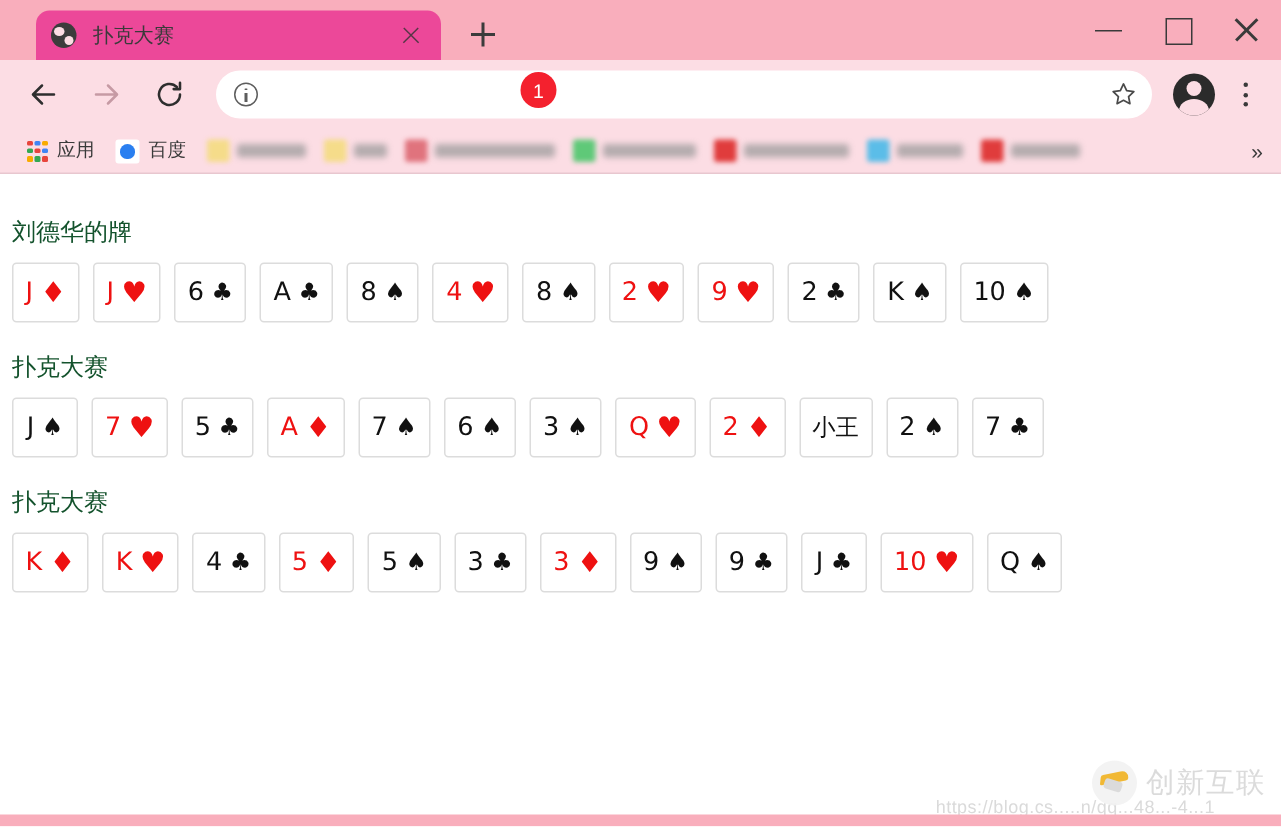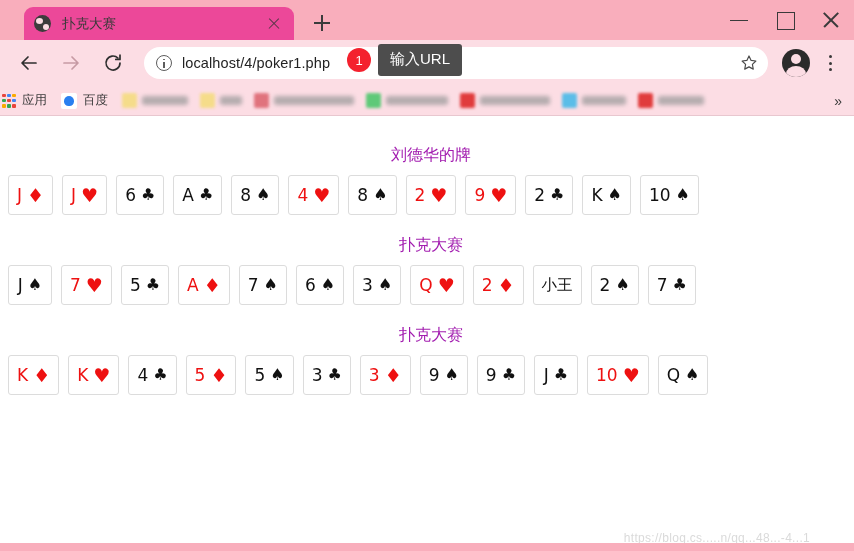--- a/index.html
+++ b/index.html
@@ -393,7 +393,6 @@
 
     <div class="omnibox">
       <div class="info-icon"></div>
-      <div class="url-text">localhost/4/poker1.php</div>
       <div class="star-icon">
         <svg width="18" height="18" viewBox="0 0 20 20">
             <path d="M10 2.2l2.35 4.9 5.3.72-3.87 3.7.96 5.28L10 14.3l-4.74 2.5.96-5.28L2.35 7.82l5.3-.72z" fill="none" stroke="#4a4a4a" stroke-width="1.3" stroke-linejoin="round"></path>

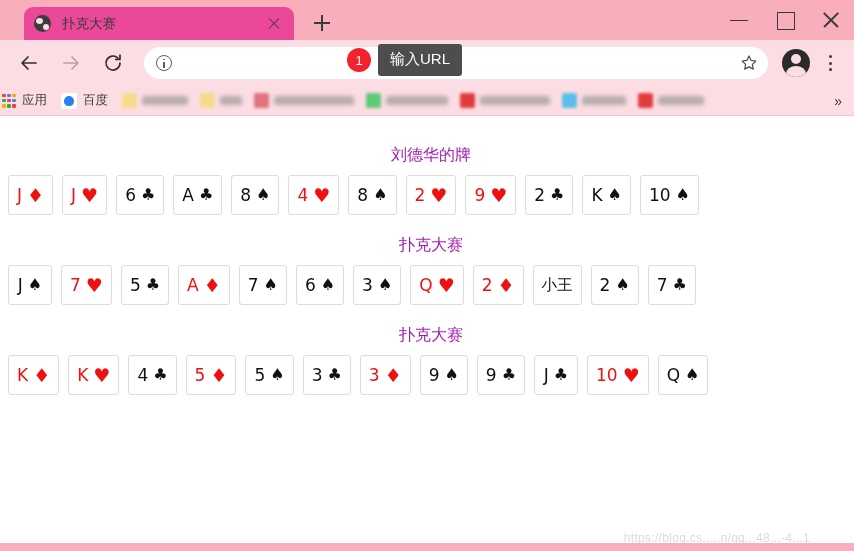--- a/index.html
+++ b/index.html
@@ -461,7 +461,6 @@
   </div>
 
   <div class="url-badge">1</div>
-  <div class="url-tooltip">输入URL</div>
 
   <div class="viewport">
     <div id="hands-root">

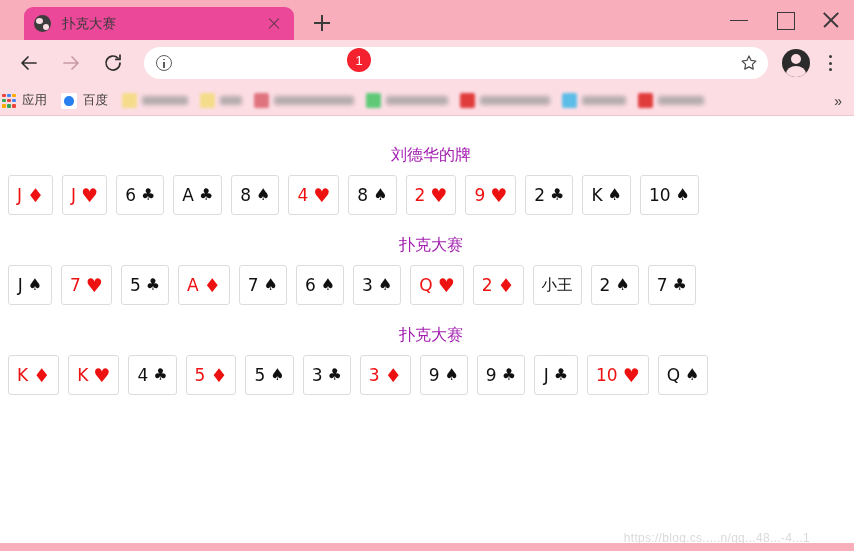--- a/index.html
+++ b/index.html
@@ -229,7 +229,7 @@
     background: #fcdde4;
     display: flex;
     align-items: center;
-    padding: 0 2px;
+    padding: 0 18px;
     position: relative;
     border-bottom: 1px solid #e8c7cf;
   }

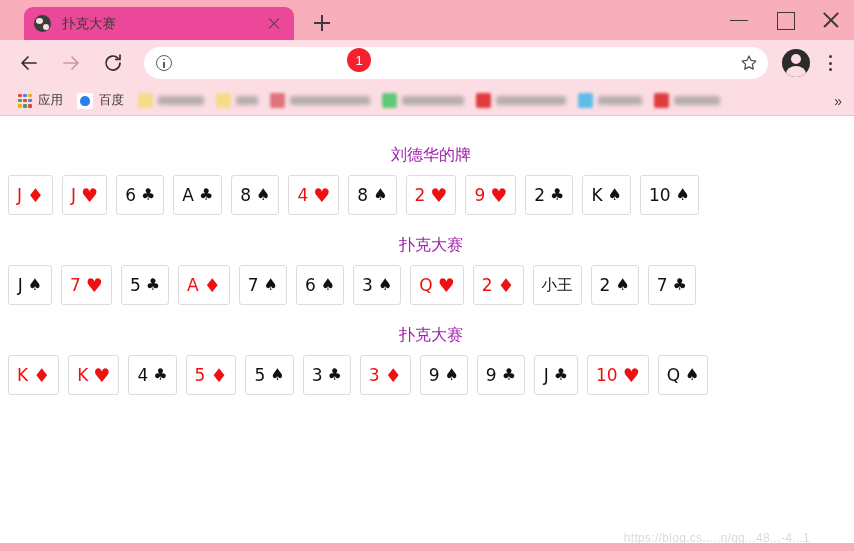--- a/index.html
+++ b/index.html
@@ -274,10 +274,9 @@
   }
   .player-name {
     font-size: 16px;
-    color: #a21caf;
+    color: #14532d;
     margin: 20px 0 9px 8px;
     font-family: "DejaVu Sans", "Liberation Sans", sans-serif;
-    text-align: center;
   }
   .player-name:first-child { margin-top: 22px; }
   .hand { display: flex; padding-left: 8px; flex-wrap: nowrap; }

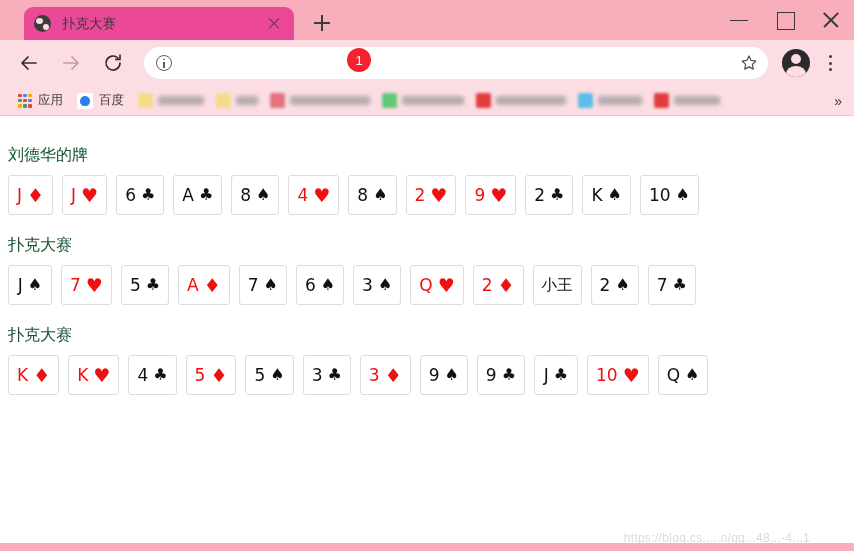--- a/index.html
+++ b/index.html
@@ -618,6 +618,10 @@
       </div>
 
     <div class="wm-url">https://blog.cs.....n/qq...48...-4...1</div>
+    <div class="watermark">
+      <div class="wm-logo"></div>
+      <div class="wm-text">创新互联</div>
+    </div>
     <div class="bottom-strip"></div>
   </div>
 

